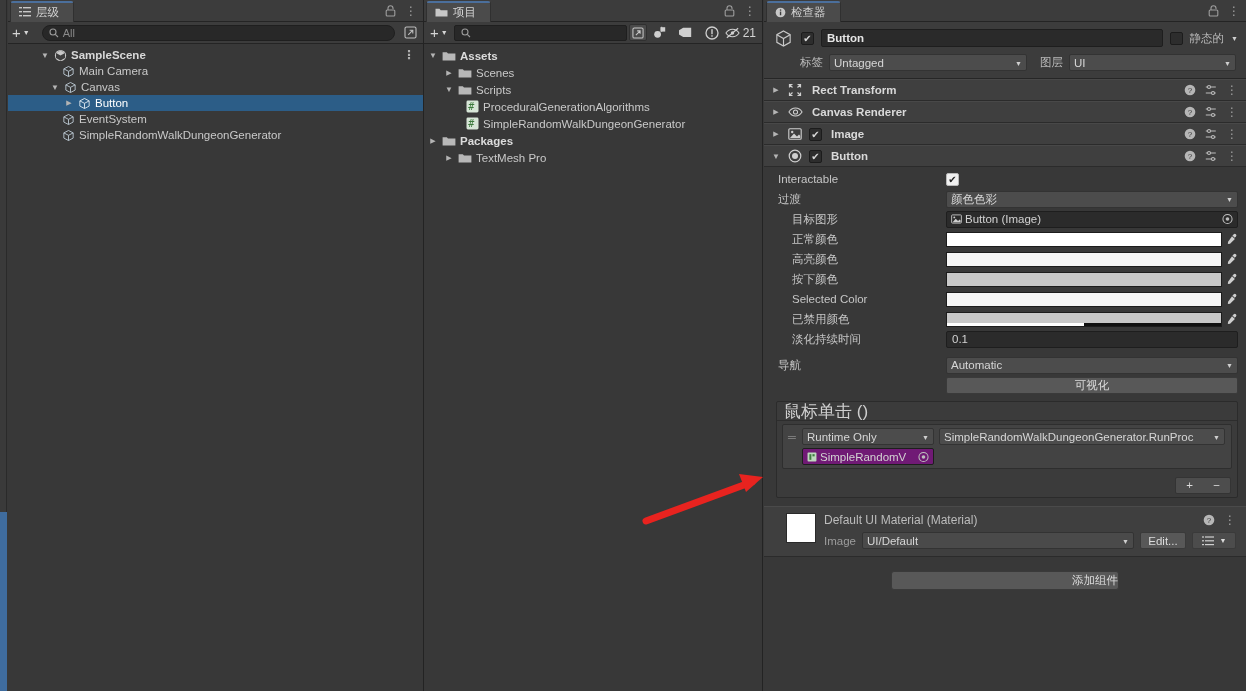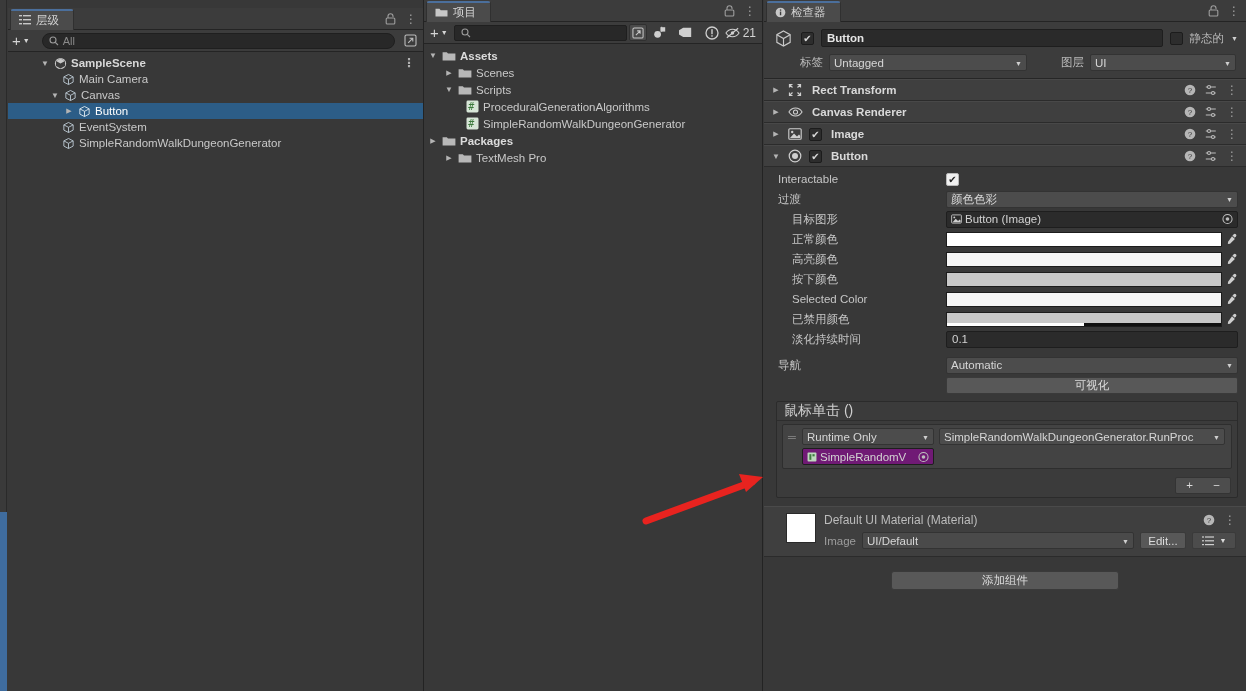--- a/index.html
+++ b/index.html
@@ -118,7 +118,7 @@
     <div class="thumb" style="top:512px;bottom:0;"></div>
   </div>
 
-  <div class="panel" style="left:8px;top:8px;width:415px;height:518px;">
+  <div class="panel" style="left:8px;top:0;width:415px;height:518px;">
     <div class="tabstrip">
       <div class="tab sel">
         <div class="accent"></div>

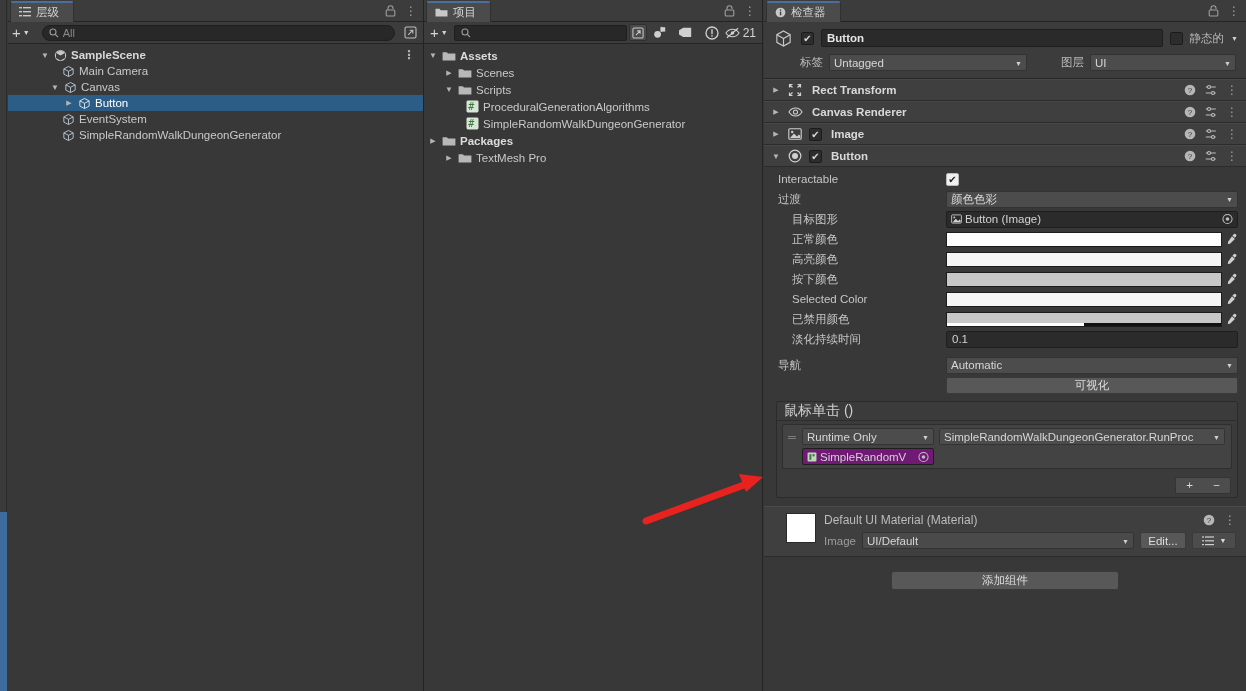--- a/index.html
+++ b/index.html
@@ -432,7 +432,7 @@
           <span>Untagged</span>
           <span class="arrow">▼</span>
         </span>
-        <span class="lbl" style="margin-left:28px;">图层</span>
+        <span class="lbl" style="margin-left:7px;">图层</span>
         <span class="ddown" style="flex:1;margin-right:4px;">
           <span>UI</span>
           <span class="arrow">▼</span>

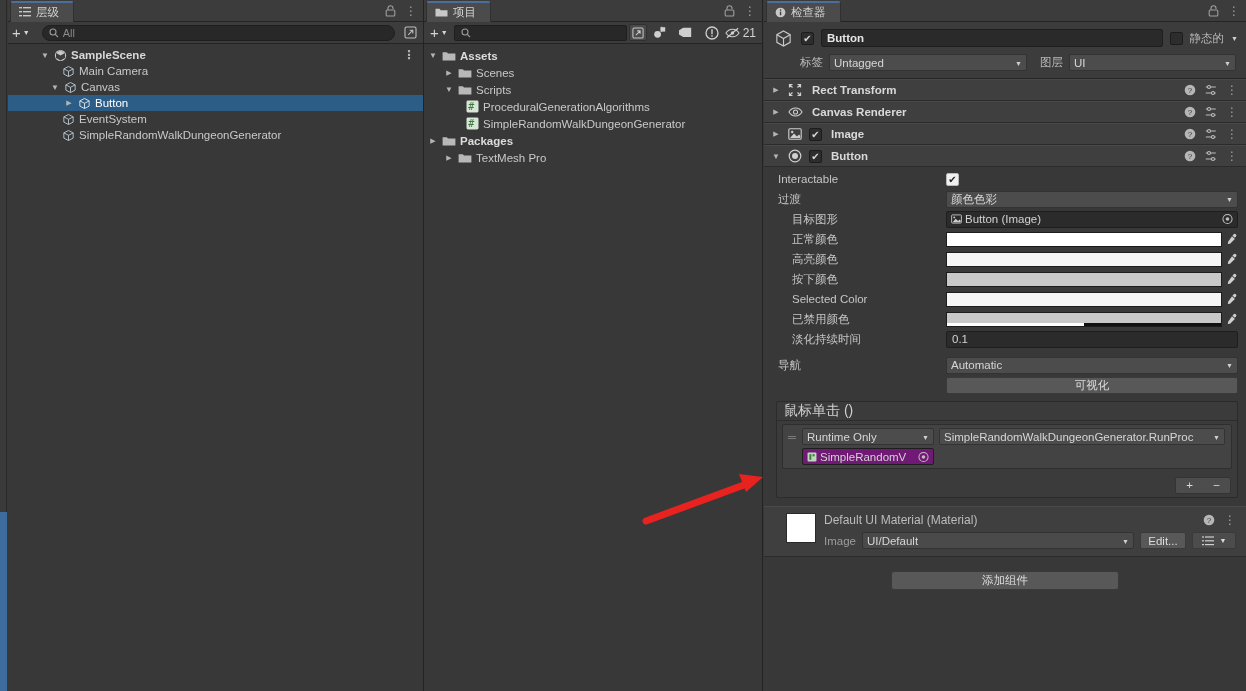--- a/index.html
+++ b/index.html
@@ -87,7 +87,7 @@
 
   .evtbox{margin:6px 8px 0 12px;background:#3b3b3b;border:1px solid #2b2b2b;border-radius:2px;}
   .evtheader{height:19px;display:flex;align-items:center;padding-left:7px;color:#cfcfcf;
-             border-bottom:1px solid #2d2d2d;font-size:14px;}
+             border-bottom:1px solid #2d2d2d;font-size:17px;}
   .evtrow{background:#434343;border:1px solid #2e2e2e;margin:3px 5px 4px 5px;border-radius:2px;padding:3px 4px;}
   .evtline{display:flex;align-items:center;gap:5px;}
   .grip{width:10px;color:#8c8c8c;font-size:11px;text-align:center;}

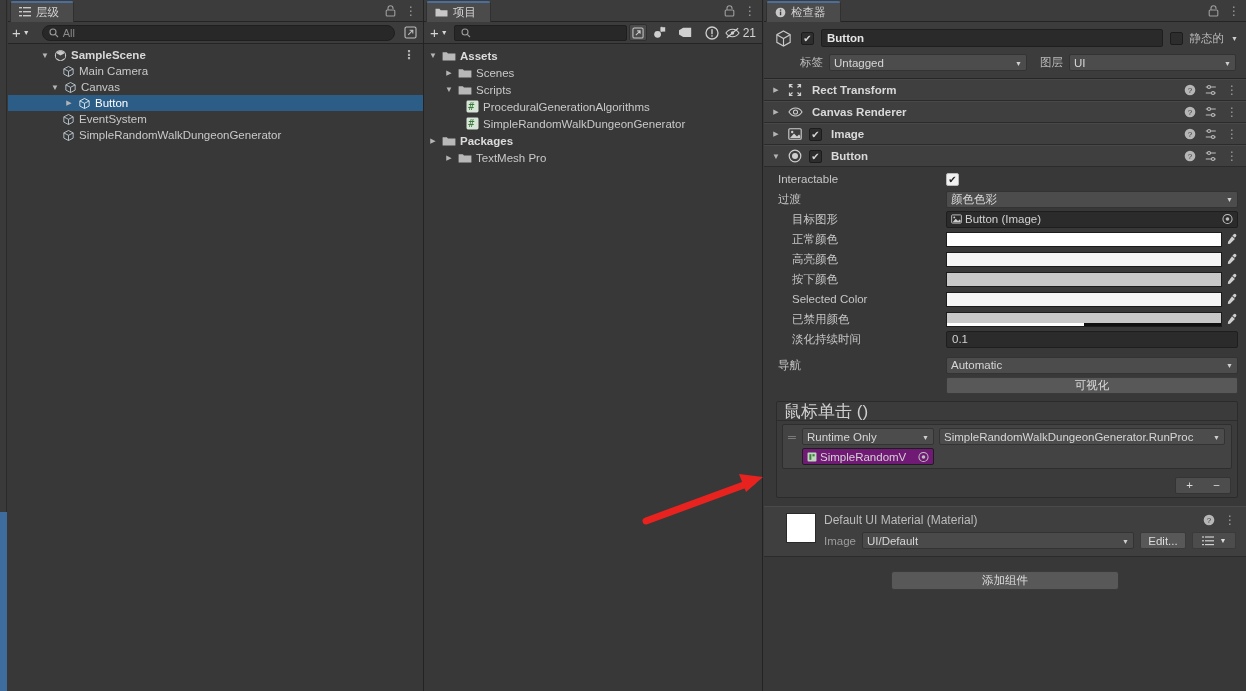--- a/index.html
+++ b/index.html
@@ -100,7 +100,7 @@
   .matsw{width:30px;height:30px;background:#ffffff;border:1px solid #2a2a2a;}
   .addrow{display:flex;justify-content:center;padding-top:14px;}
   .addbtn{width:228px;height:19px;background:#585858;border:1px solid #3a3a3a;border-radius:3px;
-          display:flex;align-items:center;justify-content:center;color:#dcdcdc;font-size:11.5px;}
+          display:flex;align-items:center;justify-content:flex-end;color:#dcdcdc;font-size:11.5px;}
 
   .vsplit{position:absolute;top:0;bottom:0;width:1px;background:#232323;}
   .edge-scroll{position:absolute;left:0;top:0;width:7px;bottom:0;background:#3a3a3a;border-right:1px solid #2a2a2a;}

